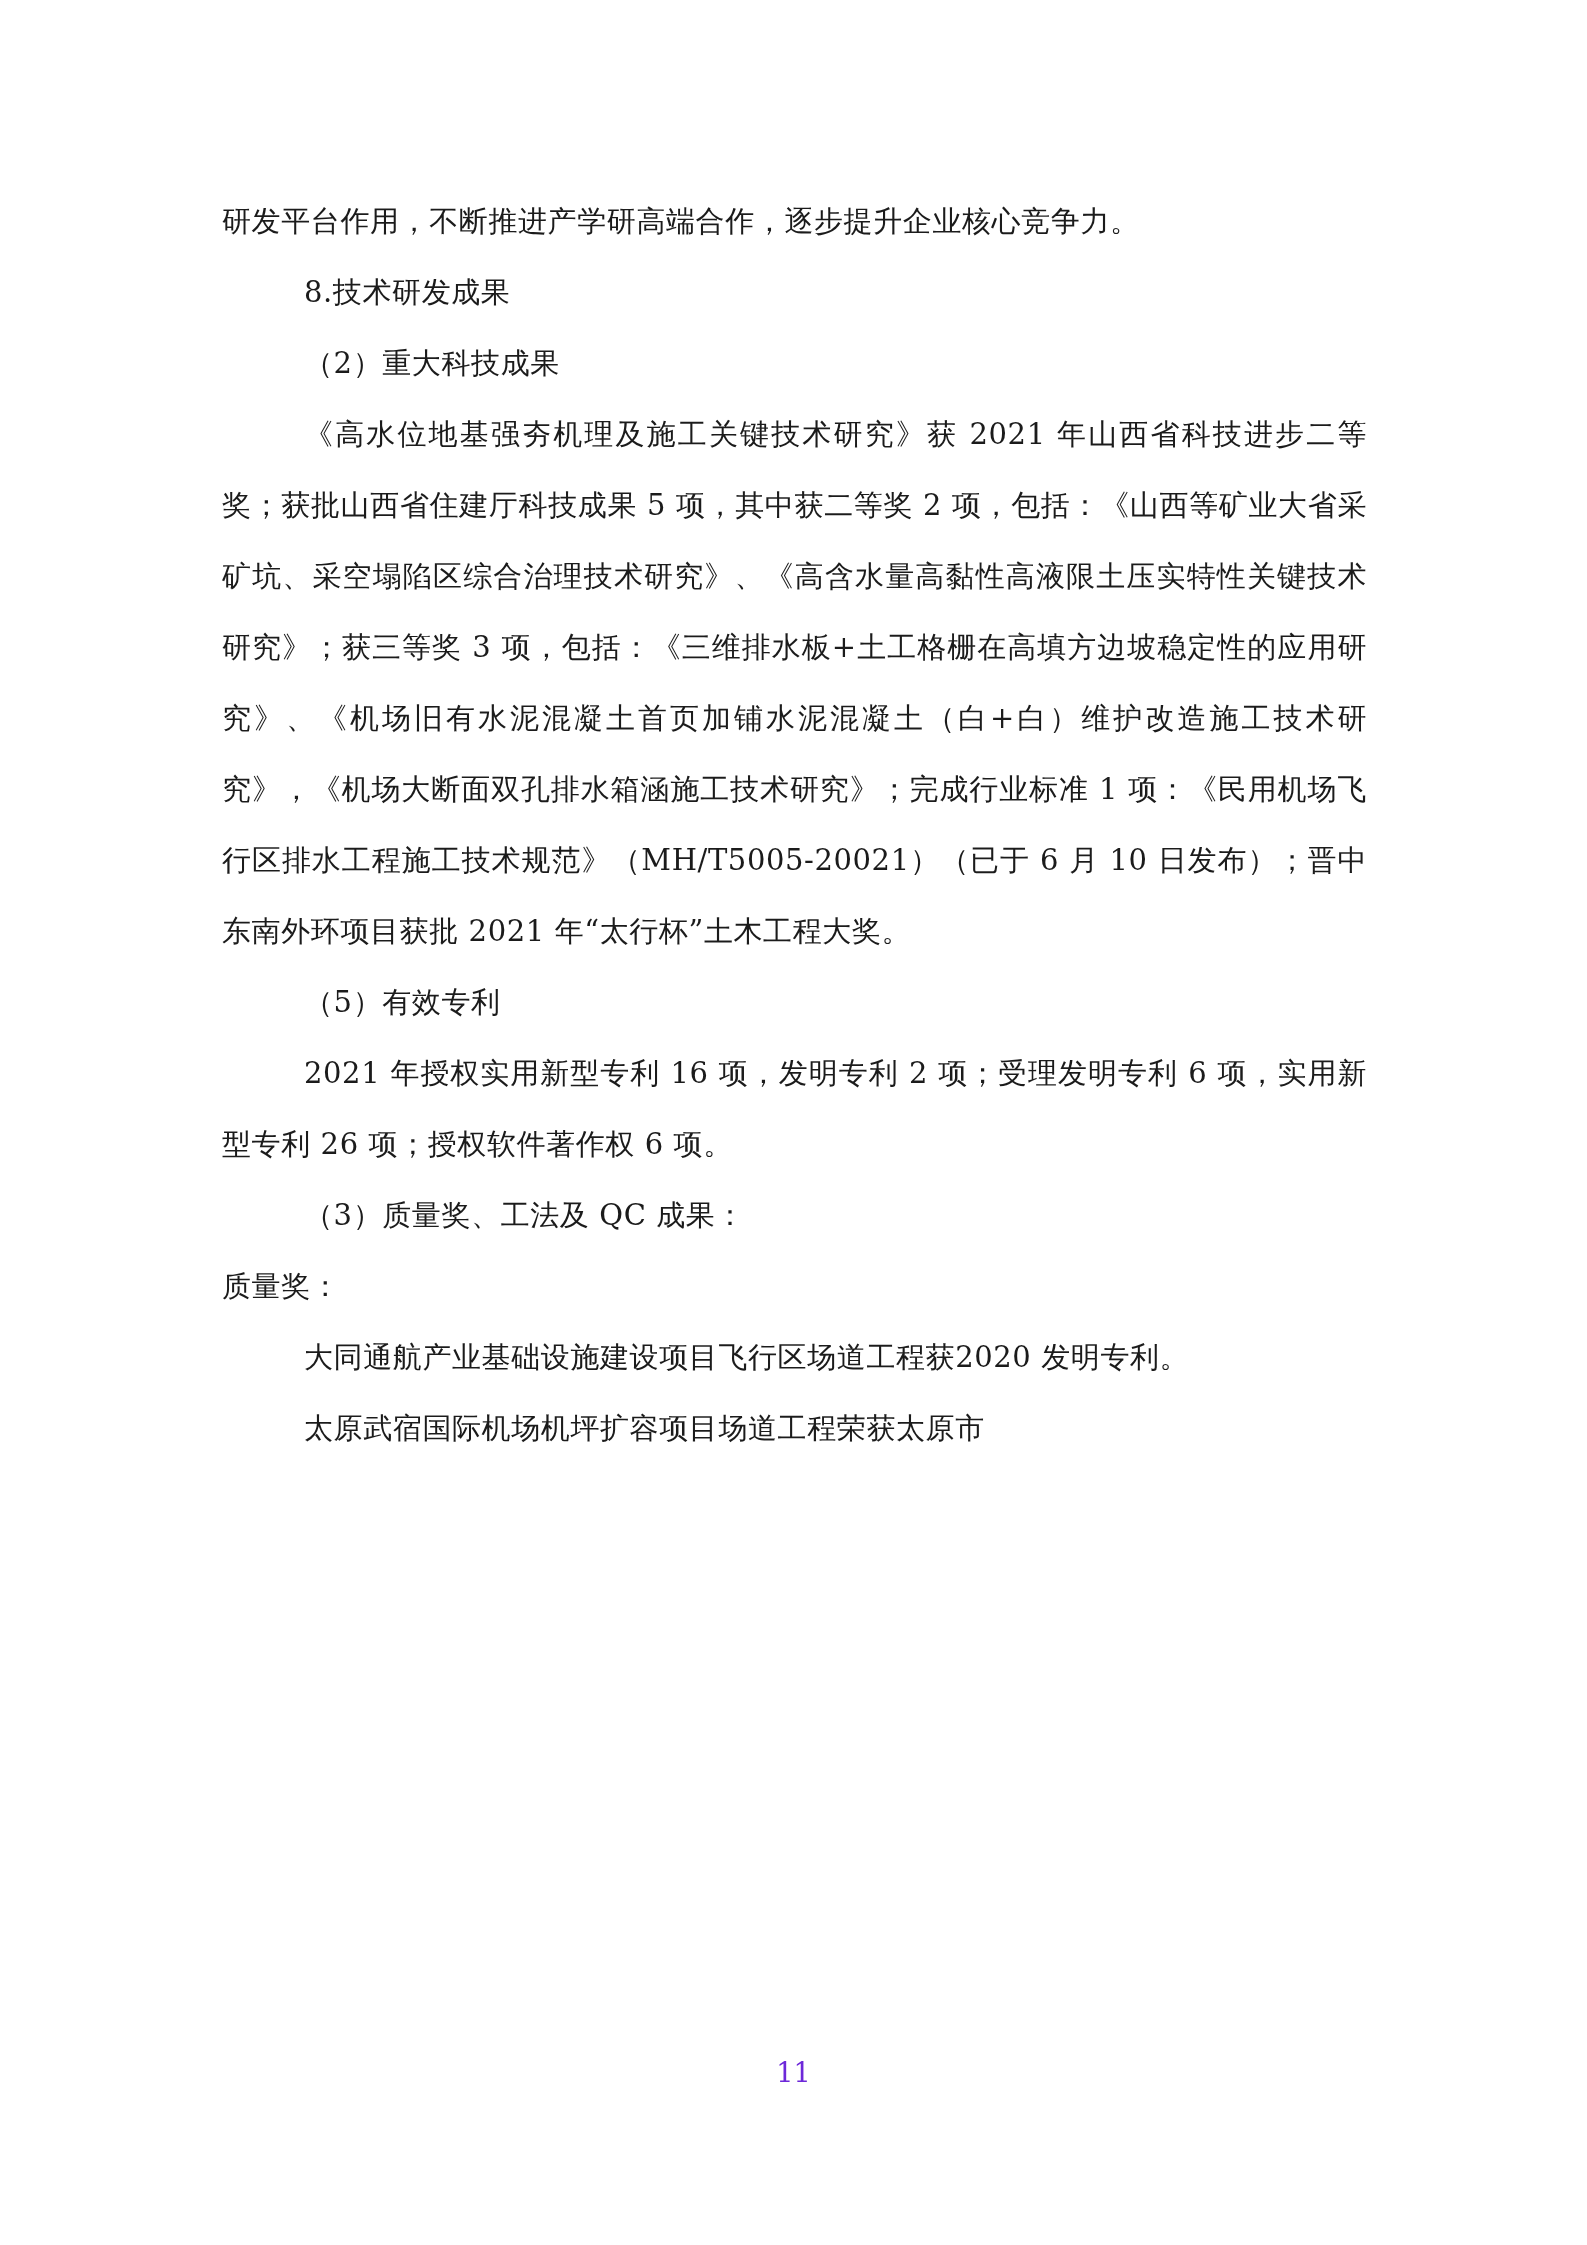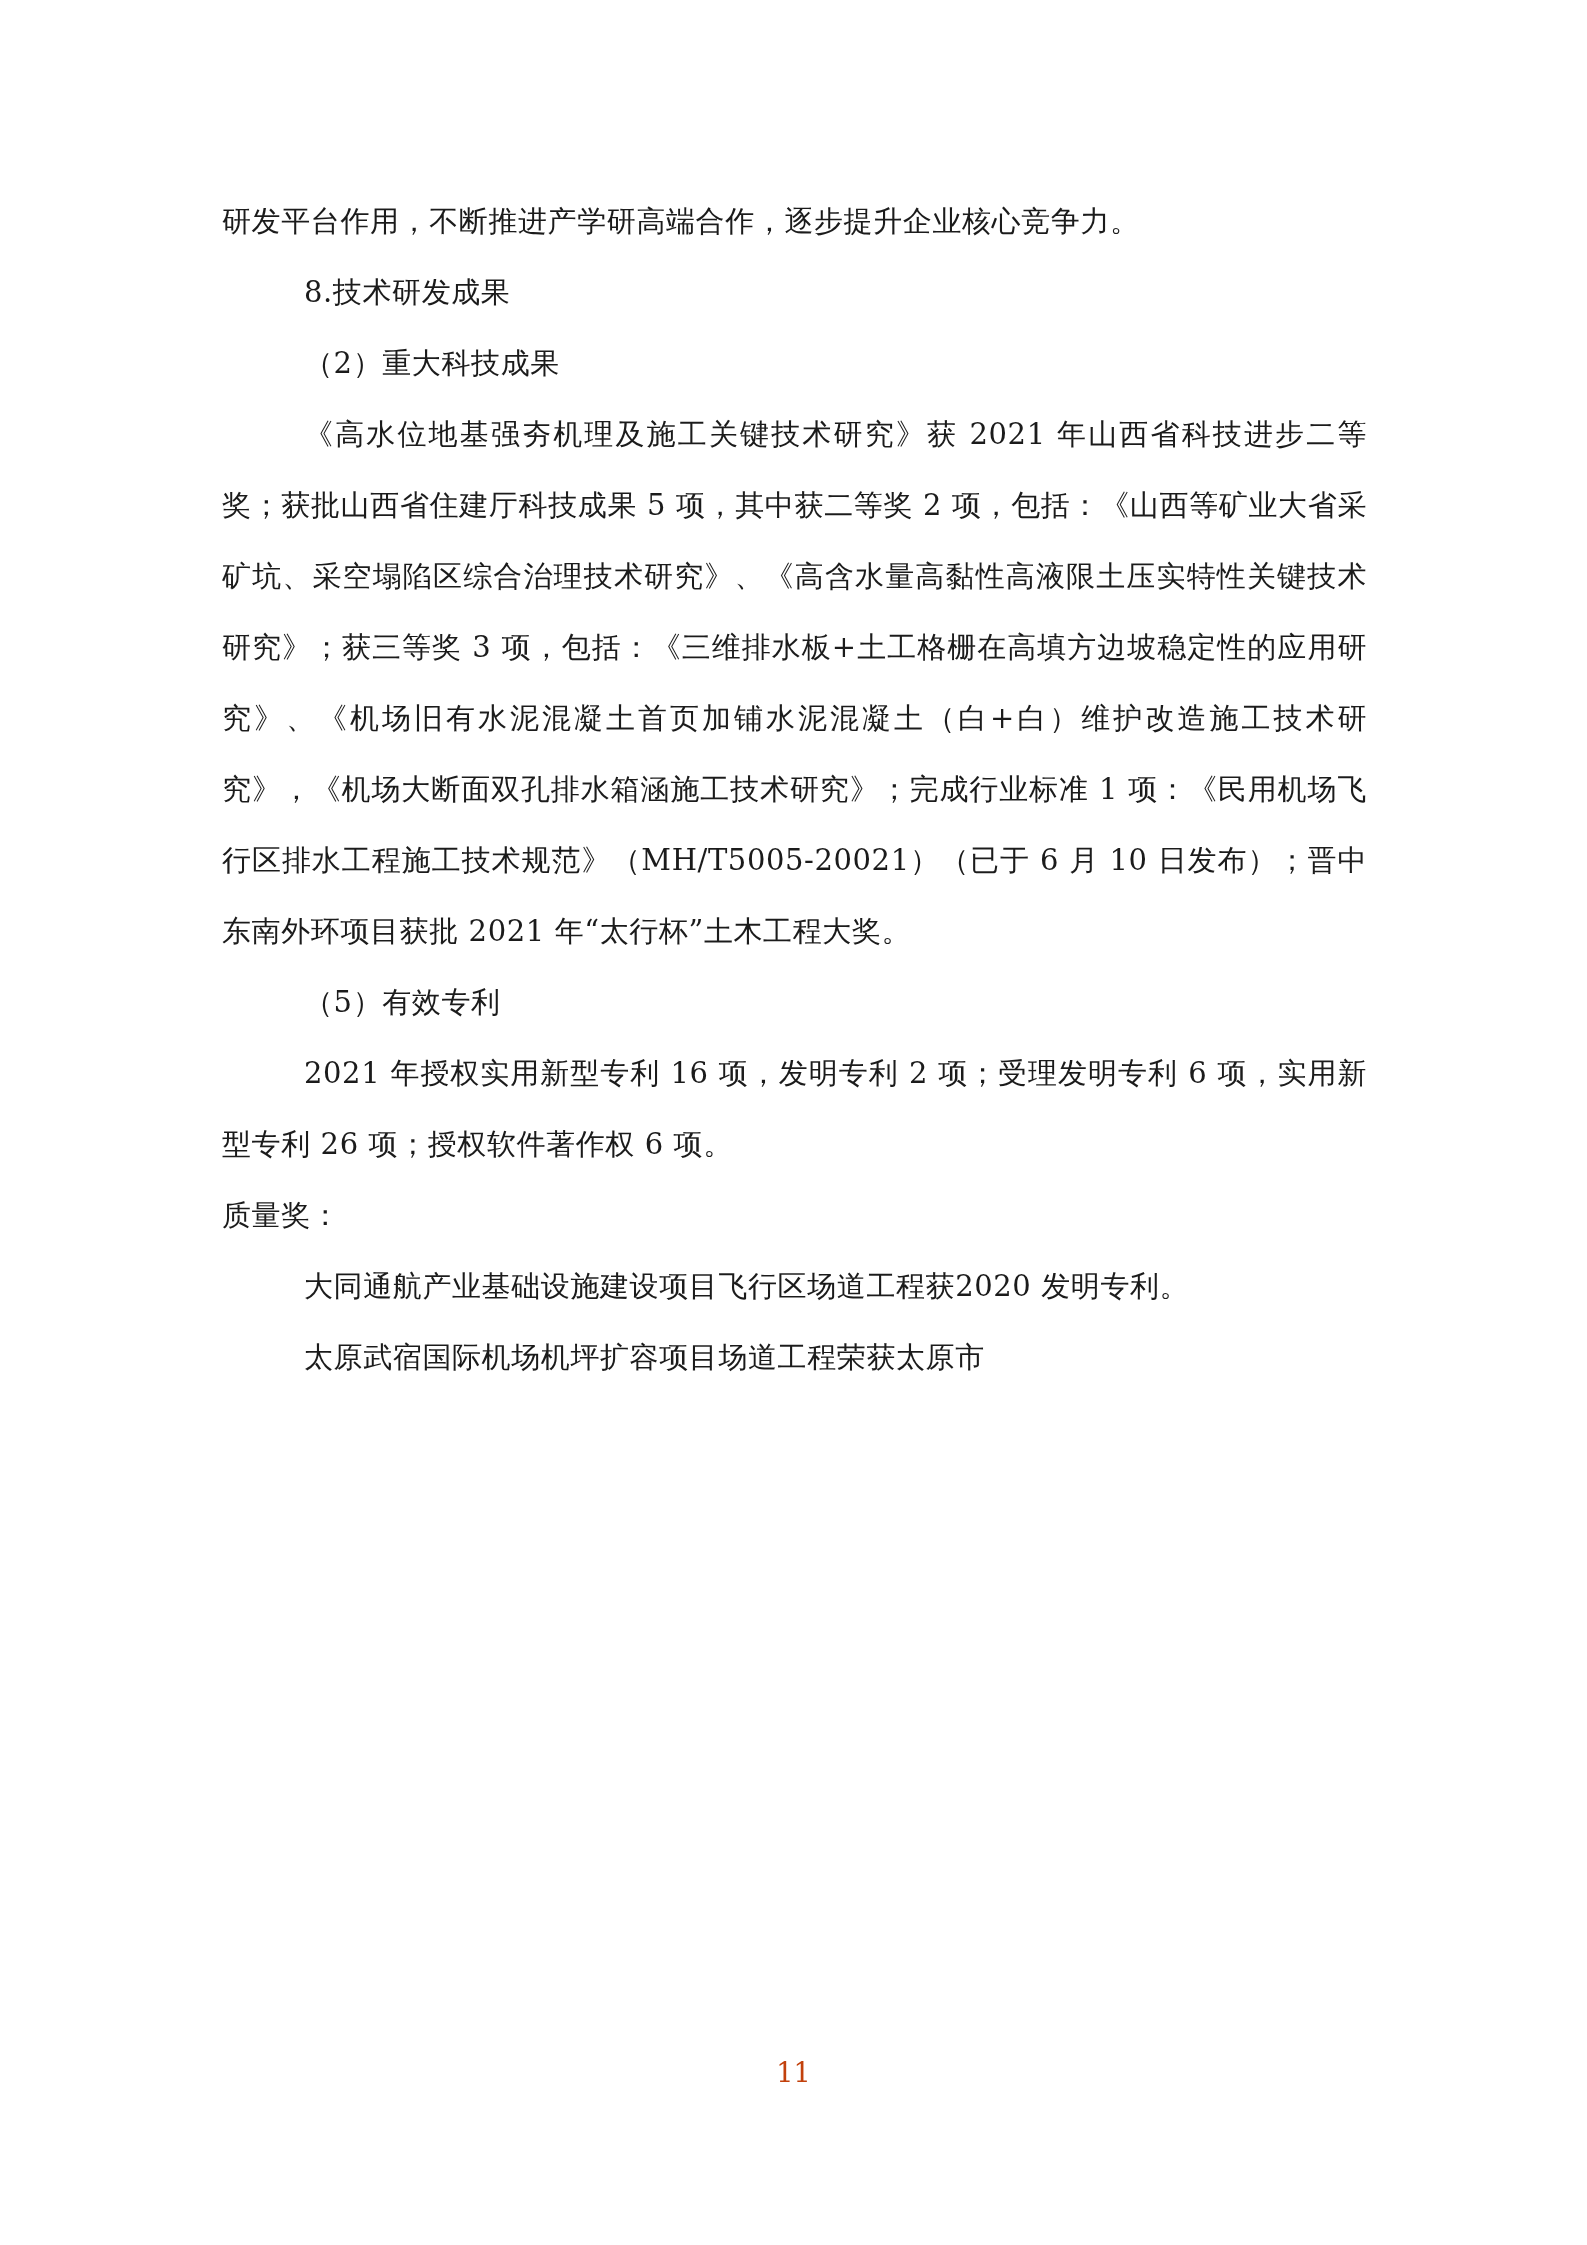--- a/index.html
+++ b/index.html
@@ -60,6 +60,7 @@
     <p class="para indent">《高水位地基强夯机理及施工关键技术研究》获 2021 年山西省科技进步二等奖；获批山西省住建厅科技成果 5 项，其中获二等奖 2 项，包括：《山西等矿业大省采矿坑、采空塌陷区综合治理技术研究》、《高含水量高黏性高液限土压实特性关键技术研究》；获三等奖 3 项，包括：《三维排水板+土工格栅在高填方边坡稳定性的应用研究》、《机场旧有水泥混凝土首页加铺水泥混凝土（白+白）维护改造施工技术研究》，《机场大断面双孔排水箱涵施工技术研究》；完成行业标准 1 项：《民用机场飞行区排水工程施工技术规范》（MH/T5005-20021）（已于 6 月 10 日发布）；晋中东南外环项目获批 2021 年“太行杯”土木工程大奖。</p>
     <p class="para indent">（5）有效专利</p>
     <p class="para indent">2021 年授权实用新型专利 16 项，发明专利 2 项；受理发明专利 6 项，实用新型专利 26 项；授权软件著作权 6 项。</p>
+    <p class="para indent">（3）质量奖、工法及 QC 成果：</p>
     <p class="para">质量奖：</p>
     <p class="para indent">大同通航产业基础设施建设项目飞行区场道工程获2020 发明专利。</p>
     <p class="para indent">太原武宿国际机场机坪扩容项目场道工程荣获太原市</p>

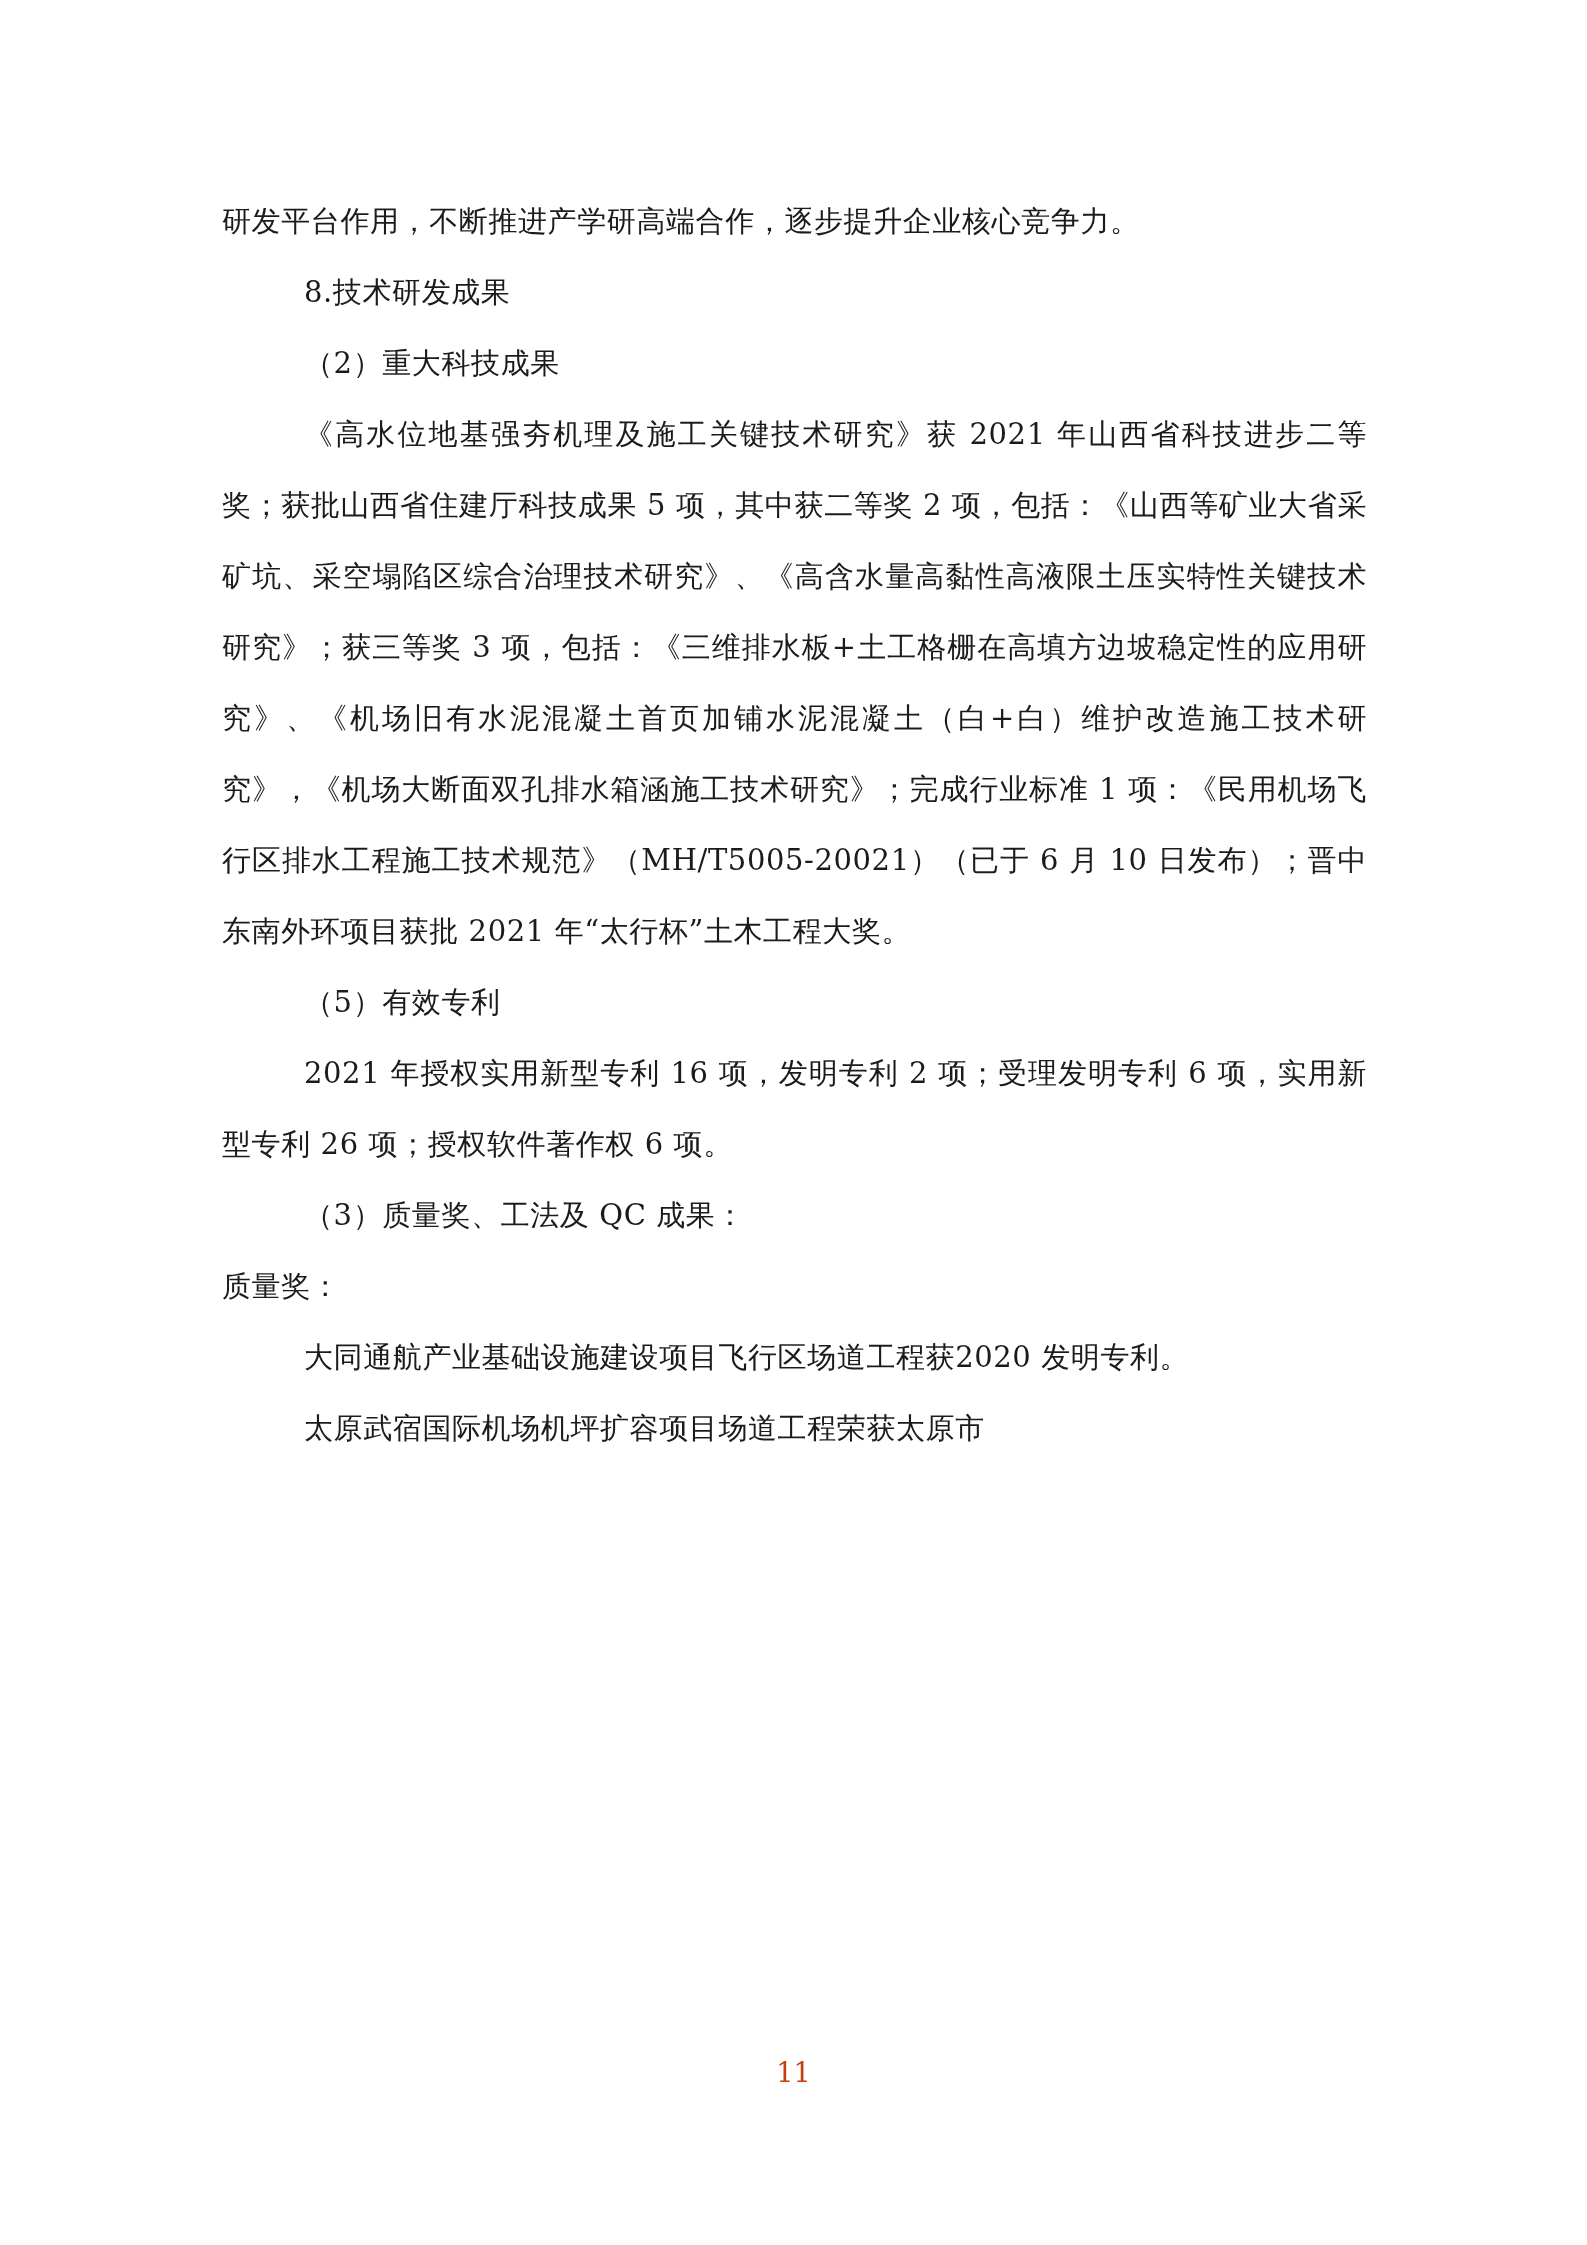--- a/index.html
+++ b/index.html
@@ -45,7 +45,7 @@
     top: 2057px;
     text-align: center;
     font-size: 27px;
-    color: #c2410c;
+    color: #6d28d9;
     font-family: "DejaVu Serif", "Liberation Serif", serif;
   }
 </style>

